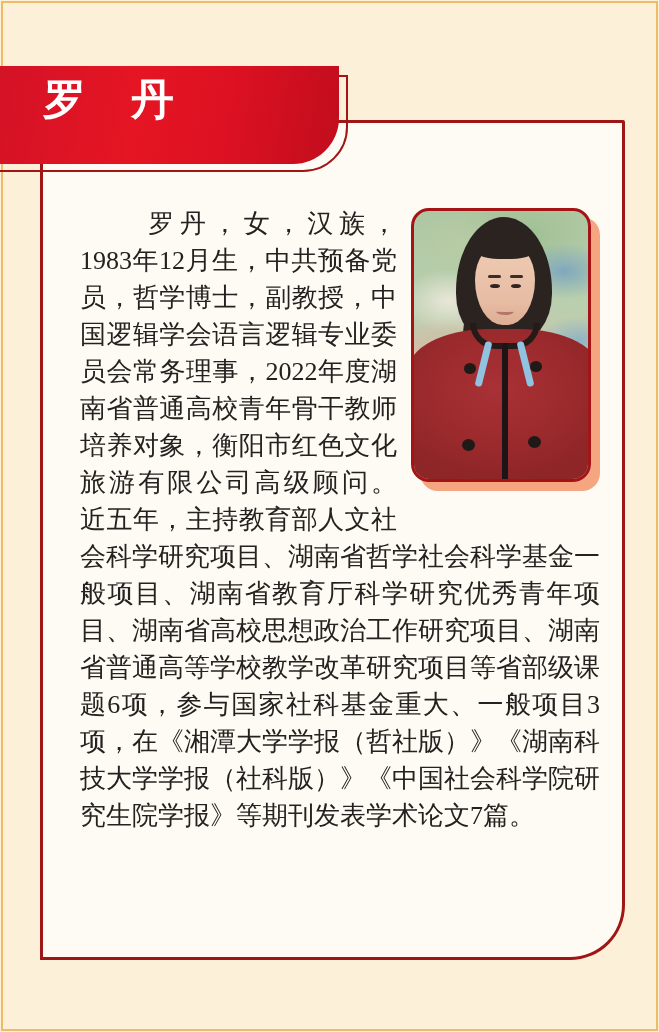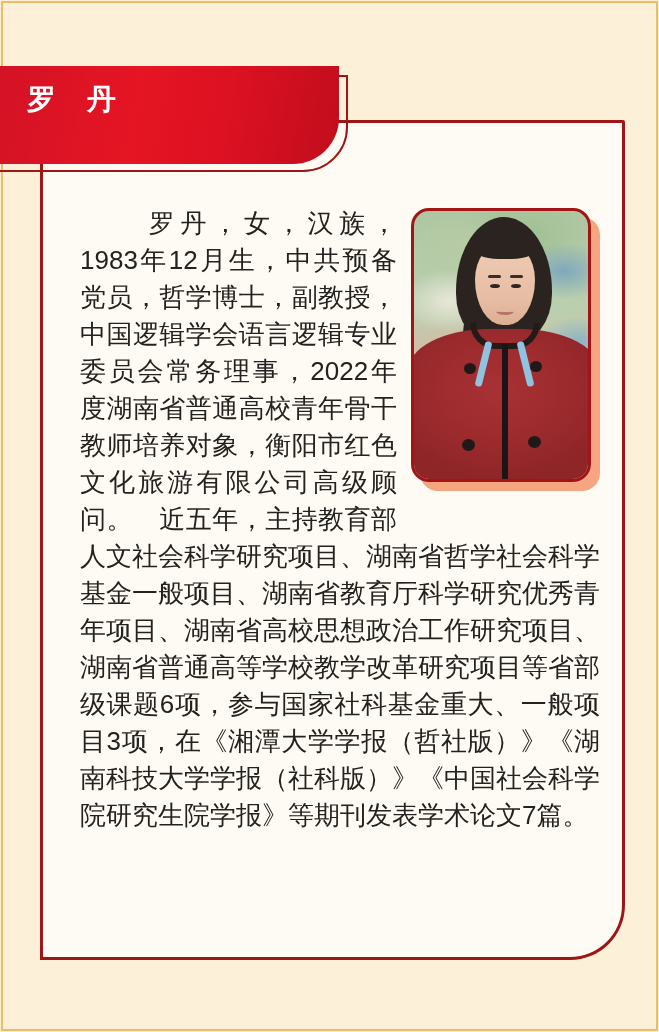--- a/index.html
+++ b/index.html
@@ -103,8 +103,9 @@
     padding:8px 0 0 27px; color:#ffffff;
   }
   .banner .name{
-    font-size:29px; line-height:50px; font-weight:800; letter-spacing:1px;
+    font-size:43px; line-height:50px; font-weight:800; letter-spacing:1px;
     color:#ffffff;
+    margin-left:16px;
   }
   .banner .subtitle{
     margin-top:4px; font-size:19px; line-height:24px; letter-spacing:7px;

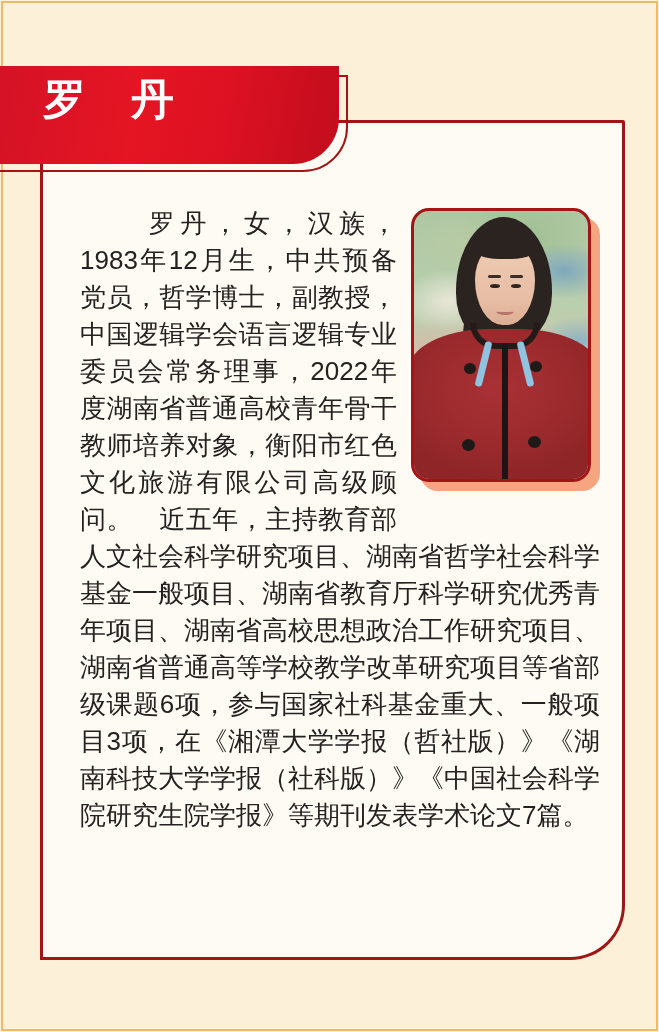--- a/index.html
+++ b/index.html
@@ -24,7 +24,7 @@
   .bio{
     padding:82px 22px 0 37px;
     font-size:26px; line-height:37px; color:#242220;
-    text-align:justify; text-justify:inter-character;
+    text-align:justify; text-justify:inter-character;font-family:Liberation Serif, serif;
   }
   .bio .bio-text{ text-indent:2.15em; display:inline; }
   .bio::before{ content:""; display:inline-block; width:2.15em; }

